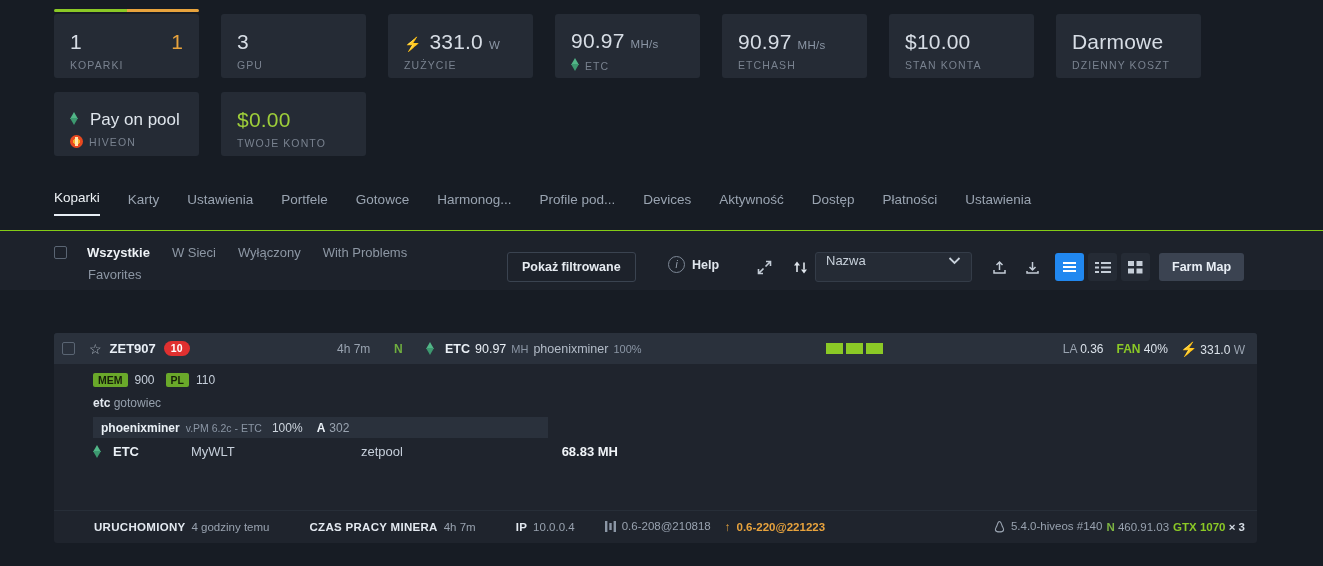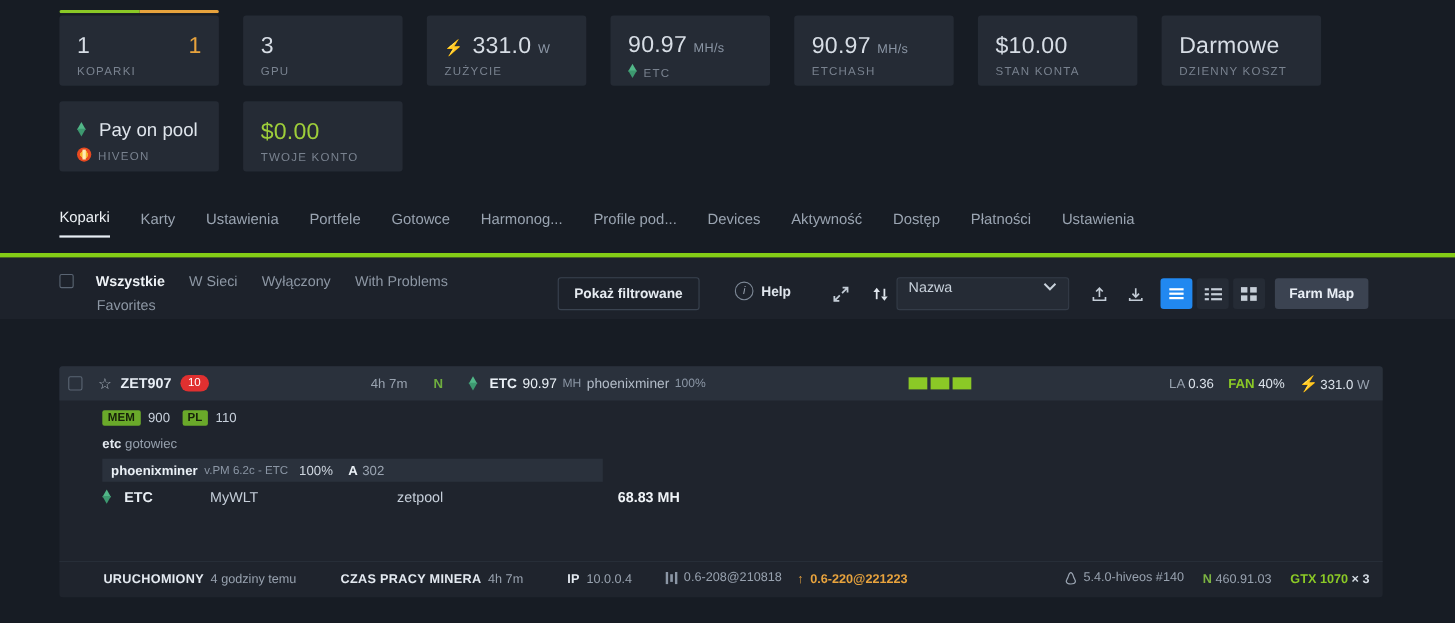--- a/index.html
+++ b/index.html
@@ -57,7 +57,7 @@
   .navtab.active { color:#eef2f6; border-bottom:2px solid #e8eef5; }
 
   
-  .strip { margin-top: 14px; background:#1d222b; border-top:4px solid #84cc16; height:60px; position:relative; }
+  .strip { margin-top: 14px; background:#1d222b; border-top:1px solid #84cc16; height:60px; position:relative; }
   .strip-inner { position:relative; height:100%; }
   .chk {
     width:13px; height:13px; border:1px solid #5a6573; border-radius:2px; background:transparent; display:inline-block;

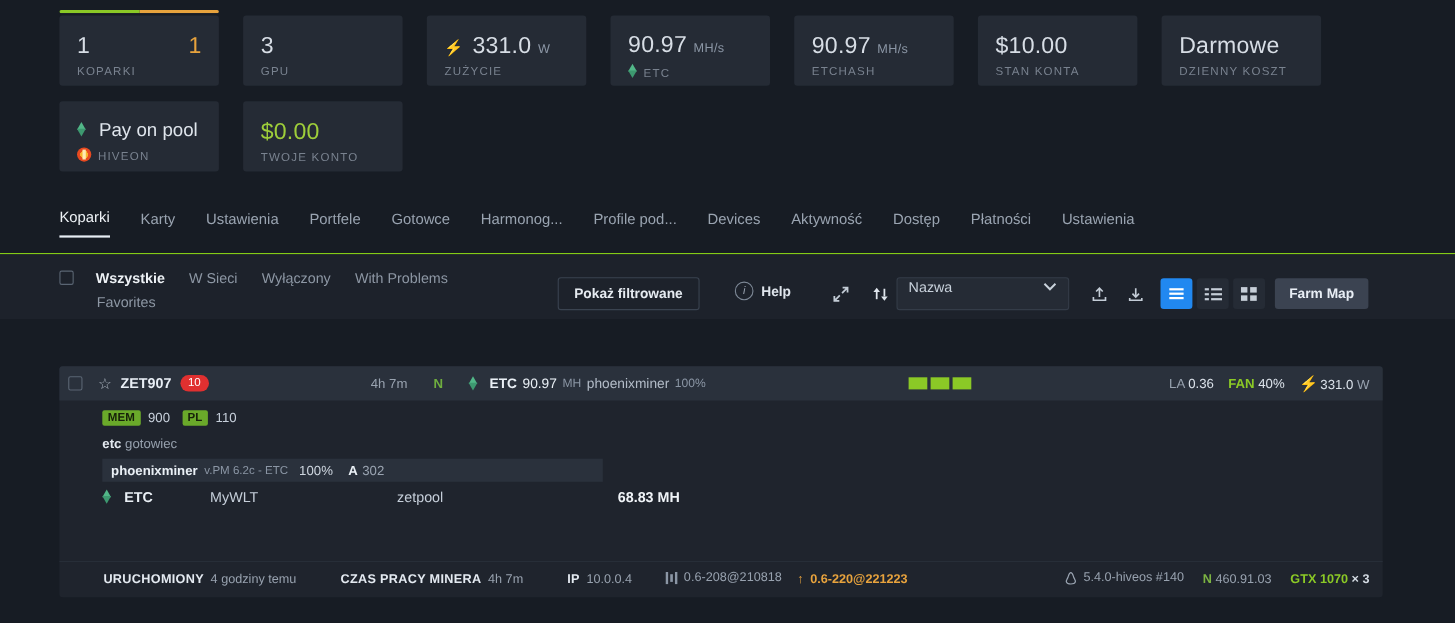--- a/index.html
+++ b/index.html
@@ -117,7 +117,7 @@
   .star { margin-left:14px; color:#aeb7c2; font-size:14px; line-height:1; }
   .rig-name { margin-left:8px; font-size:13px; font-weight:bold; color:#e9eff6; }
   .badge-red {
-    margin-left:8px; background:#e03030; color:#fff; font-size:10.5px; font-weight:normal;
+    margin-left:8px; background:#e03030; color:#fff; font-size:10.5px; font-weight:bold;
     border-radius:9px; padding:1.5px 7px; line-height:1.2;
   }
   .uptime{ position:absolute; left:283px; font-size:12px; color:#99a3b0; }

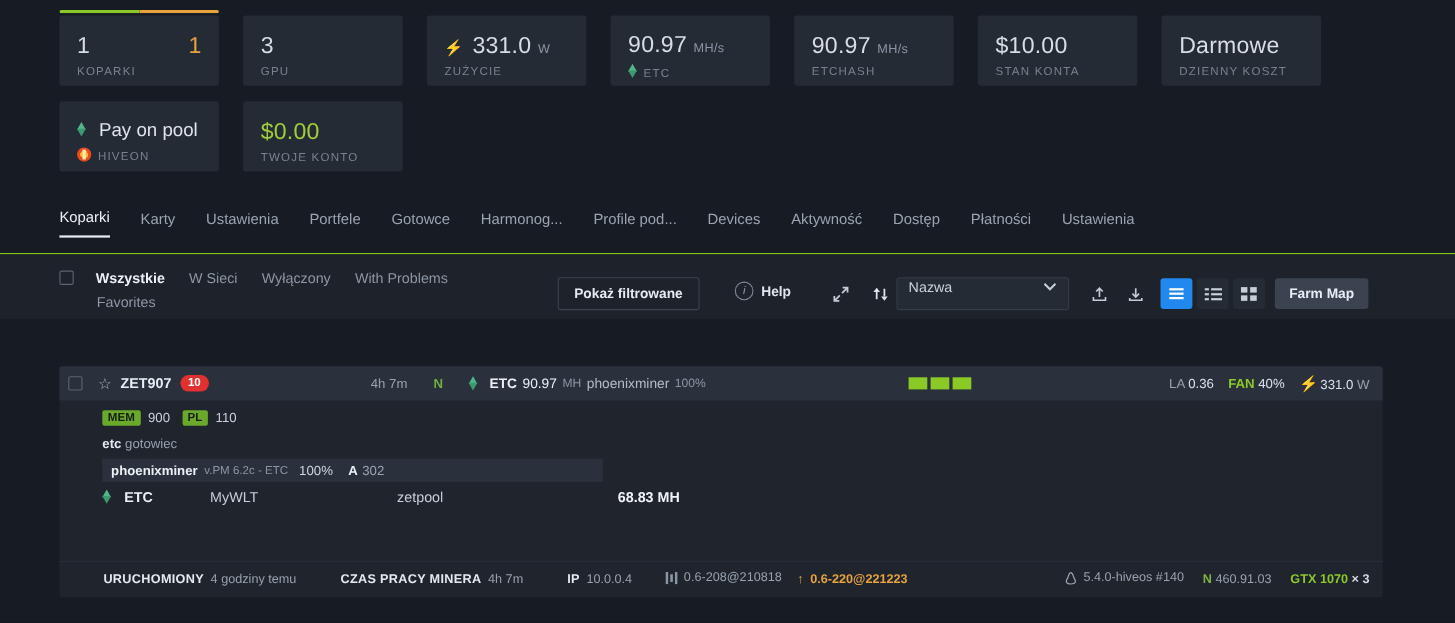--- a/index.html
+++ b/index.html
@@ -164,7 +164,7 @@
   .rig-foot .seg{ margin-left:40px; display:flex; align-items:flex-start; gap:6px; }
   .rig-foot .lbl{ color:#e4eaf1; font-weight:bold; letter-spacing:0.3px; }
   .rig-foot .val{ color:#98a2af; }
-  .right-foot{ position:absolute; right:12px; display:flex; align-items:center; gap:17px; }
+  .right-foot{ position:absolute; right:12px; display:flex; align-items:center; gap:4px; }
   .ver-old{ color:#98a2af; }
   .ver-new{ color:#e8a33d; font-weight:bold; }
   .nvidia{ color:#7cb342; font-weight:bold; }

